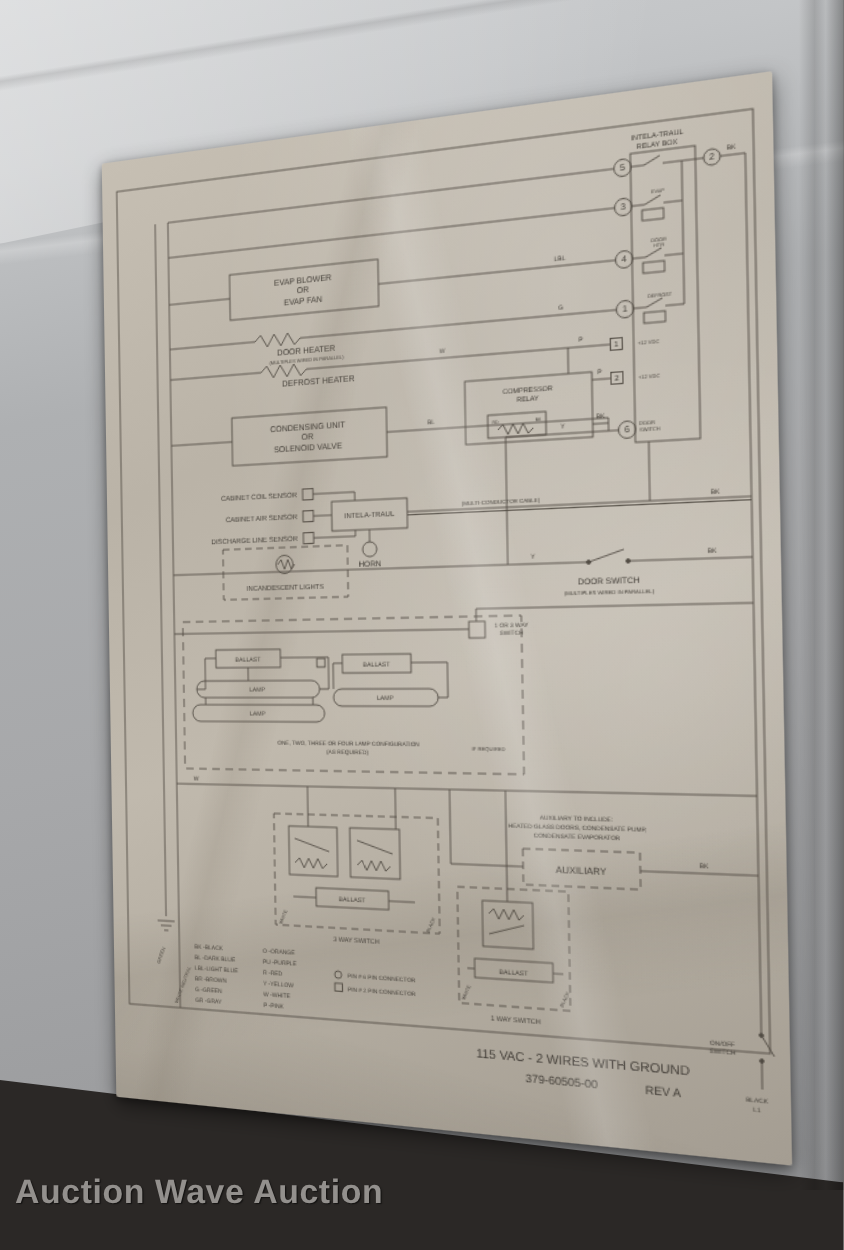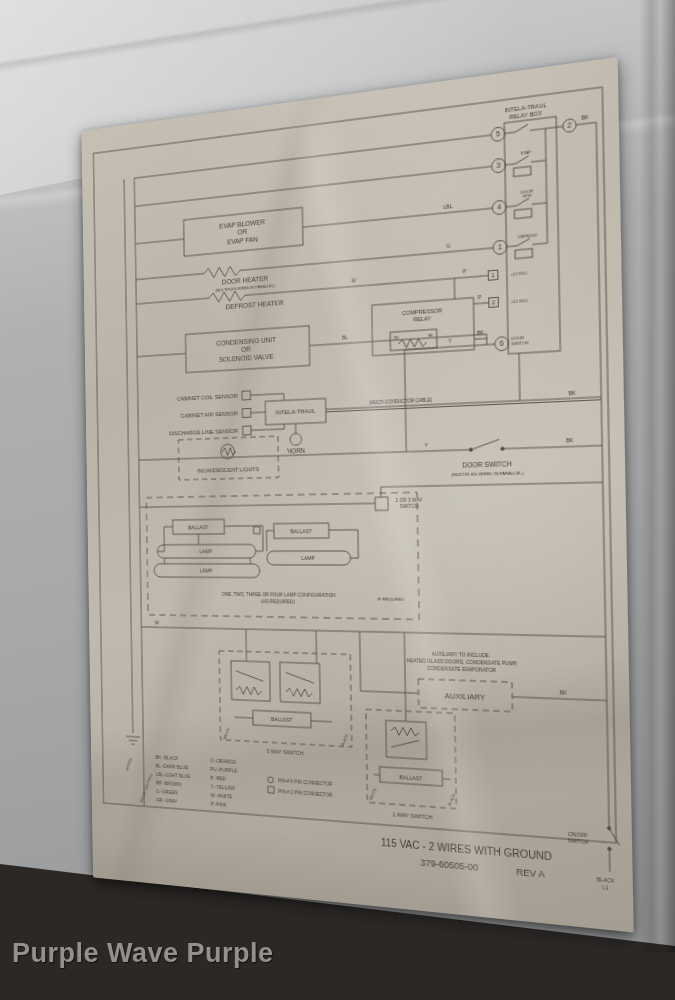--- a/index.html
+++ b/index.html
@@ -324,7 +324,7 @@
     </svg>
   </div>
 
-  <div class="watermark">Purple Wave Purple</div>
+  <div class="watermark">Auction Wave Auction</div>
 </div>
 
 </body></html>

